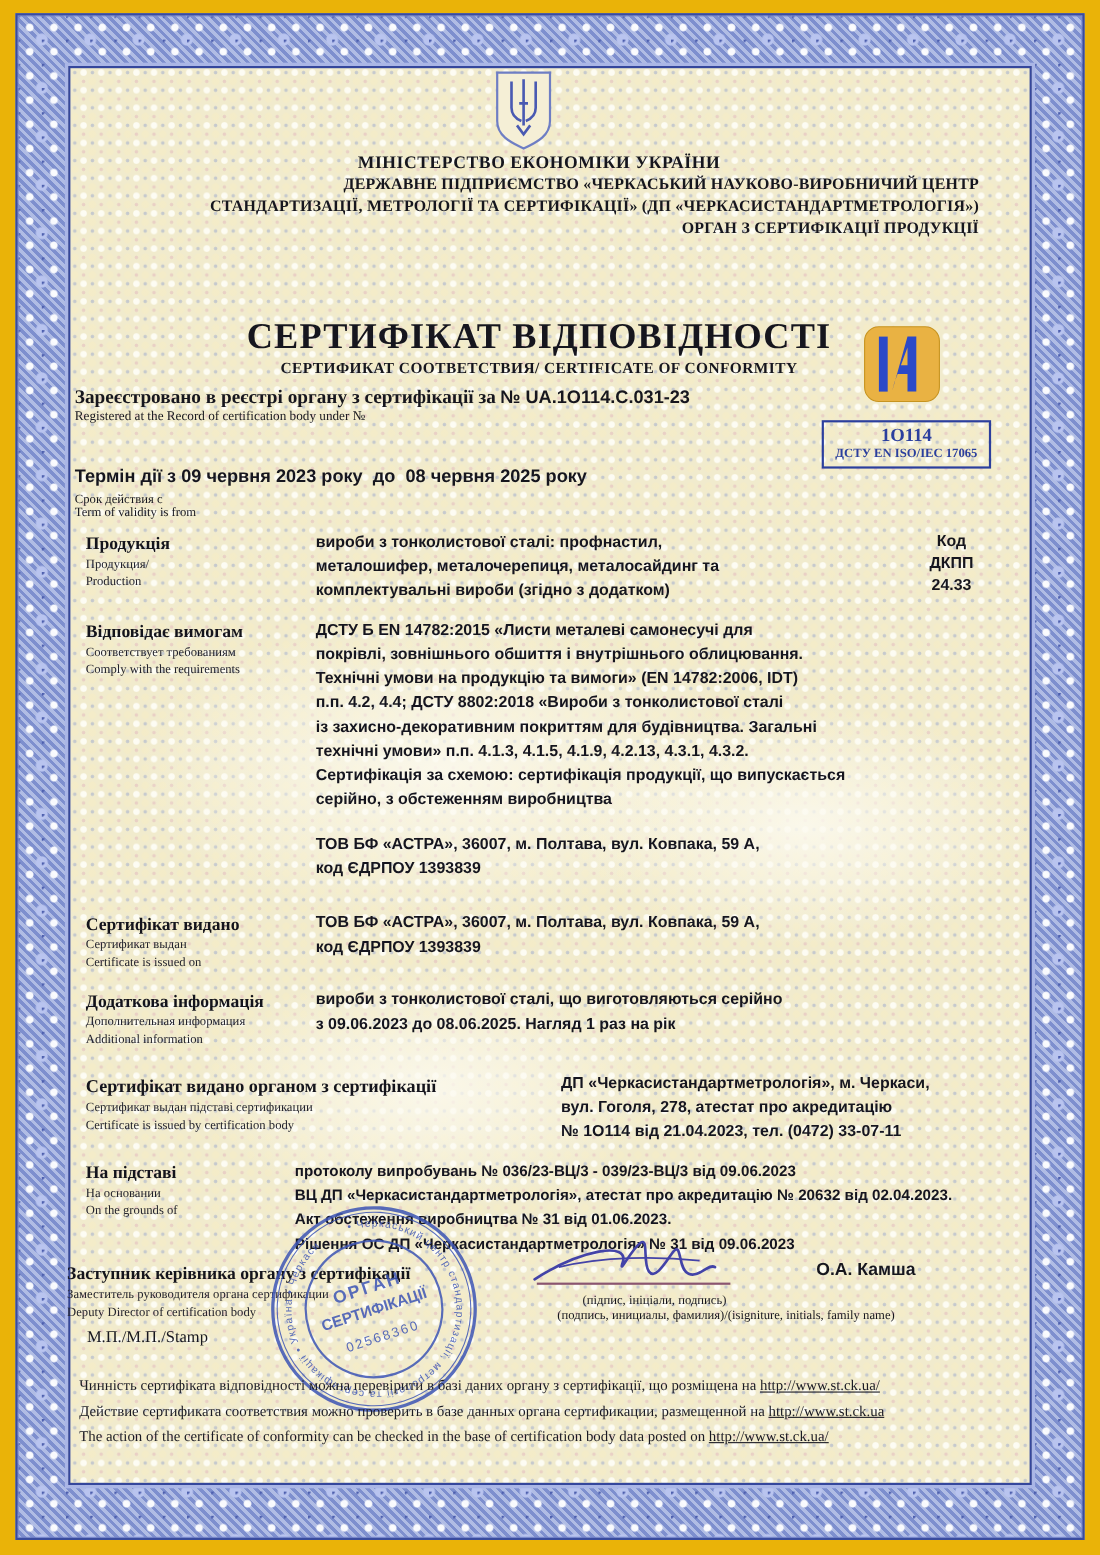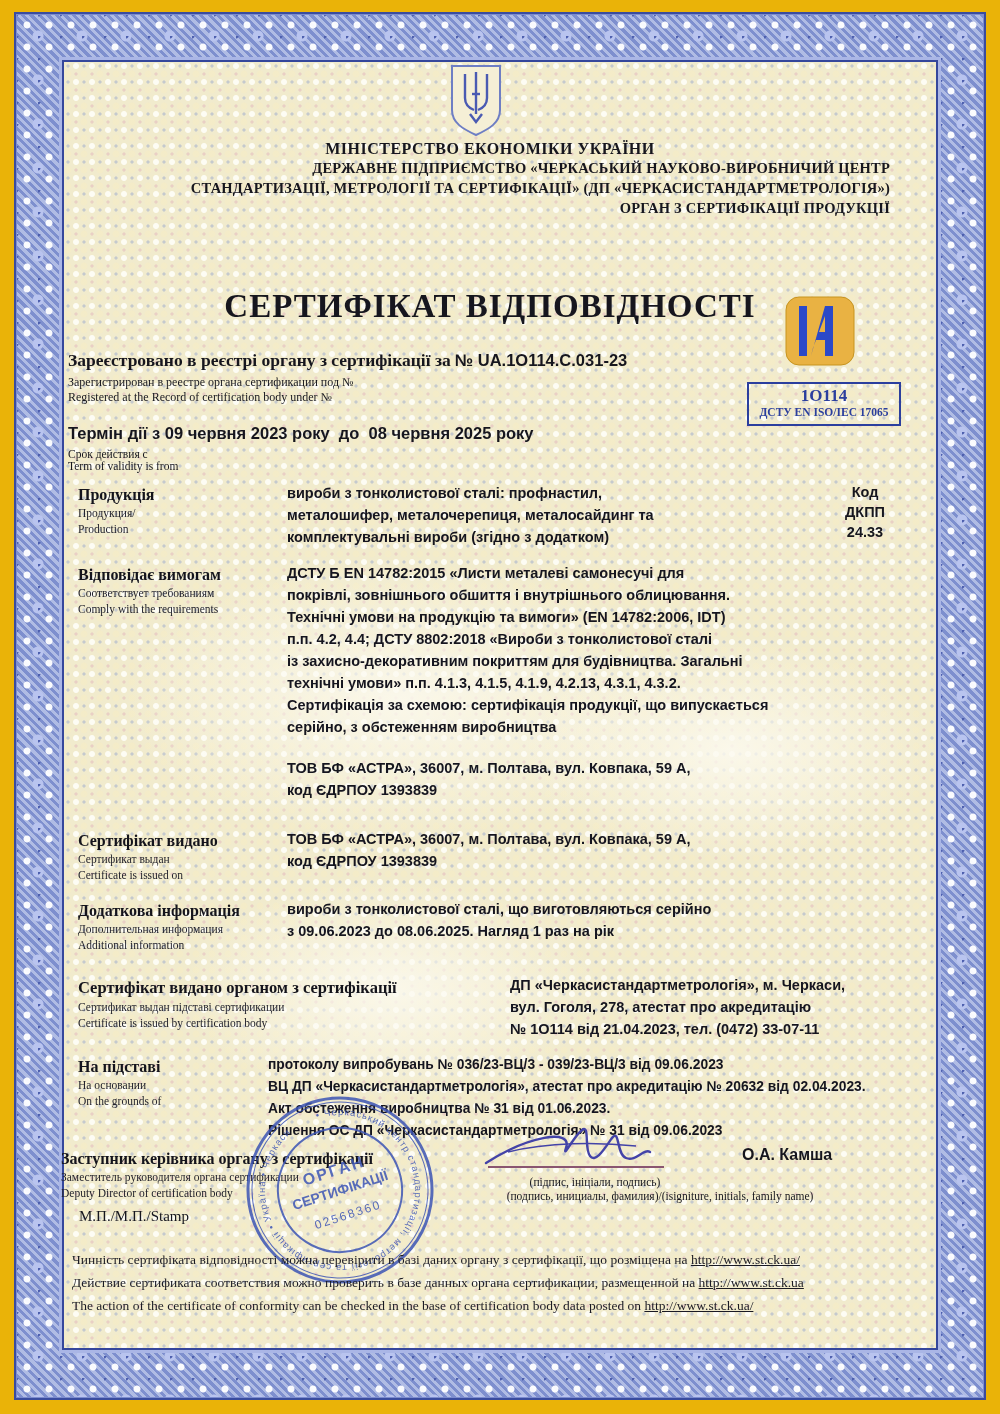--- a/index.html
+++ b/index.html
@@ -82,6 +82,7 @@
 
   <div class="abs center" style="left:90px;top:288px;width:800px;">
     <div class="serif b title-main">СЕРТИФІКАТ ВІДПОВІДНОСТІ</div>
+    <div class="serif b title-sub" style="margin-top:3px;">СЕРТИФИКАТ СООТВЕТСТВИЯ/ CERTIFICATE OF CONFORMITY</div>
   </div>
 
   <div class="abs" style="left:785px;top:296px;width:70px;height:70px;">

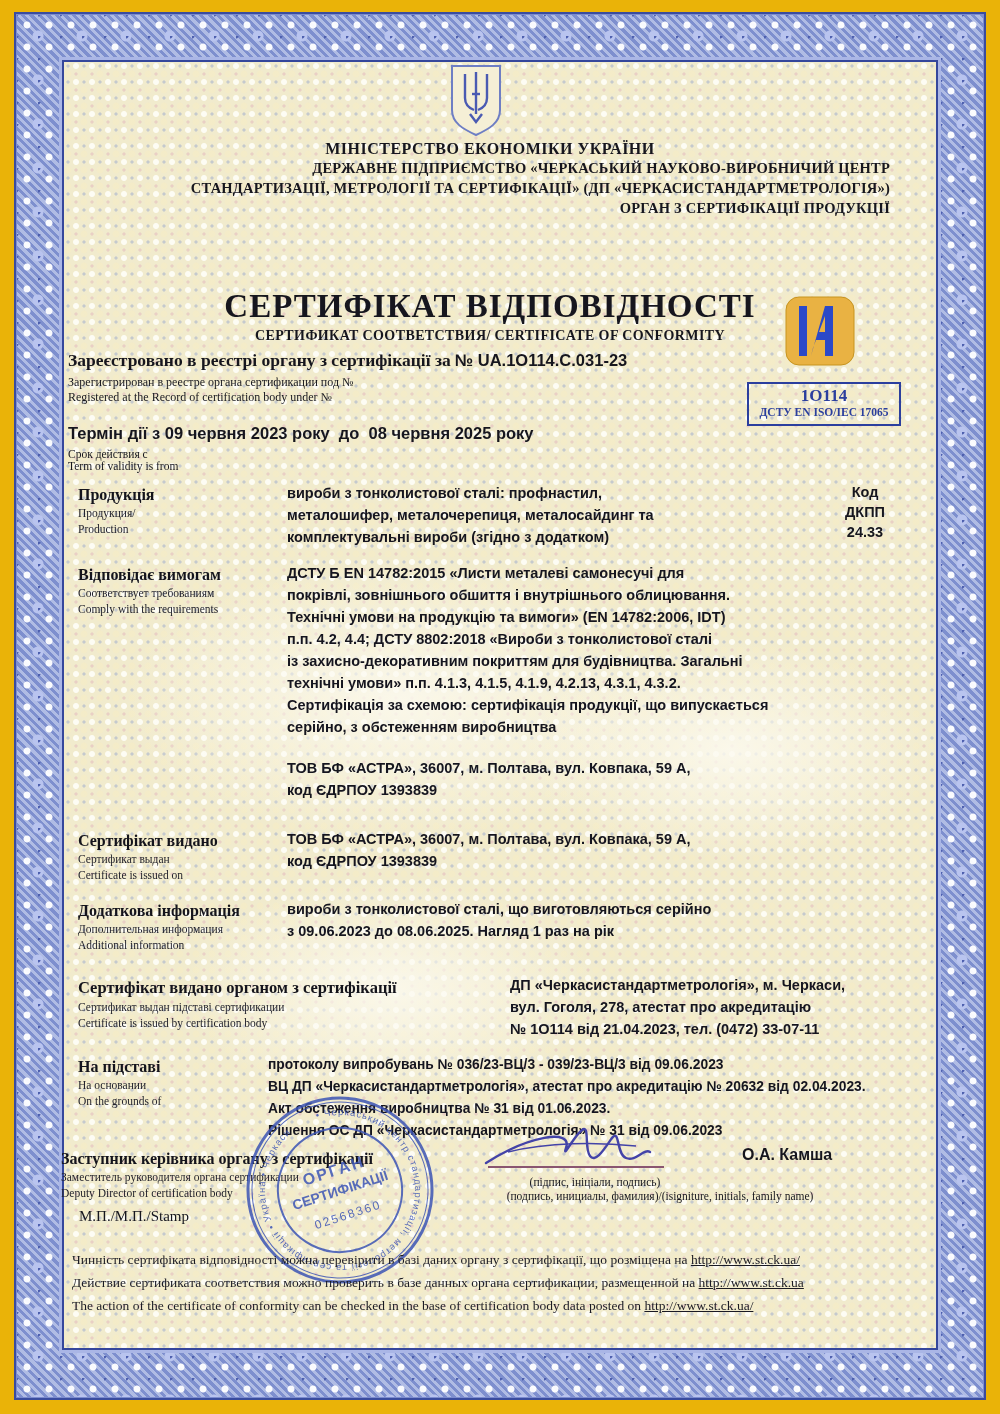--- a/index.html
+++ b/index.html
@@ -105,7 +105,6 @@
       <span class="serif b" style="font-size:17.5px;">Зареєстровано в реєстрі органу з сертифікації за</span>
       <span class="sans b" style="font-size:16.5px;">№ UA.1О114.С.031-23</span>
     </div>
-    <div class="serif" style="font-size:12px;margin-top:4px;">Зарегистрирован в реестре органа сертификации под №</div>
     <div class="serif" style="font-size:12px;">Registered at the Record of certification body under №</div>
   </div>
 

